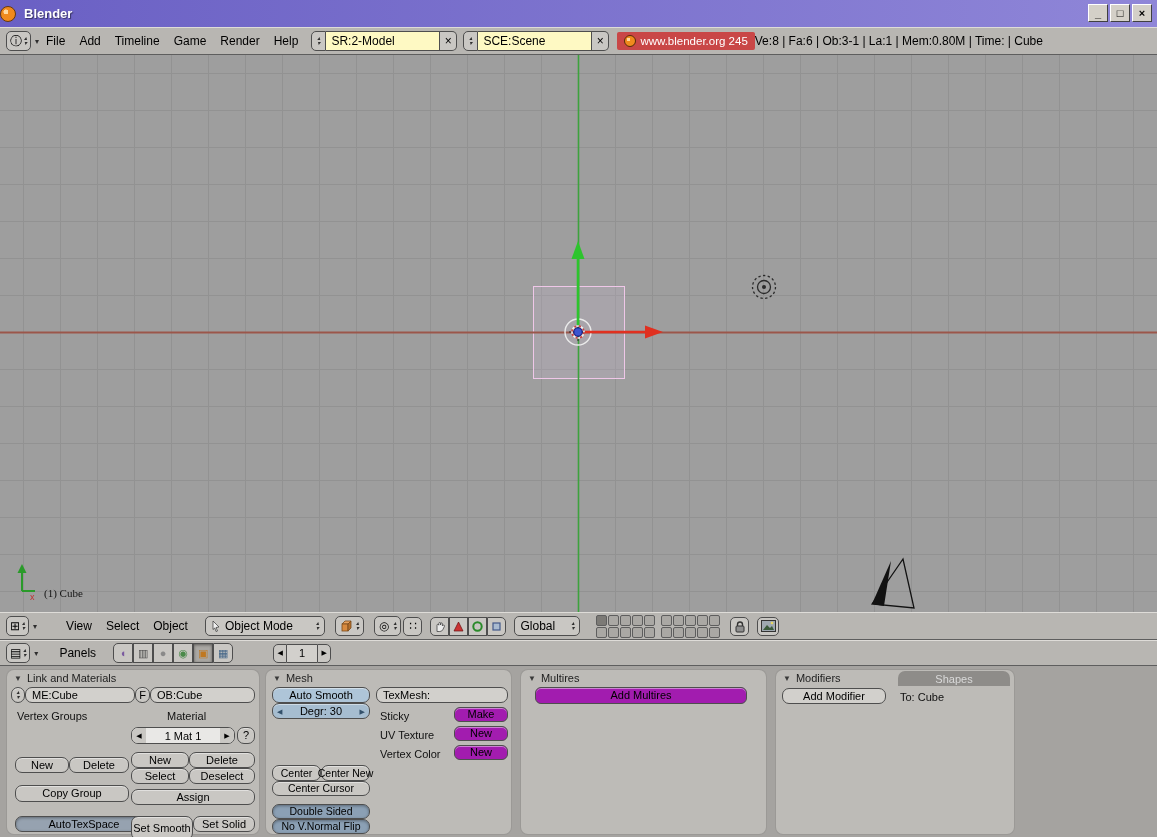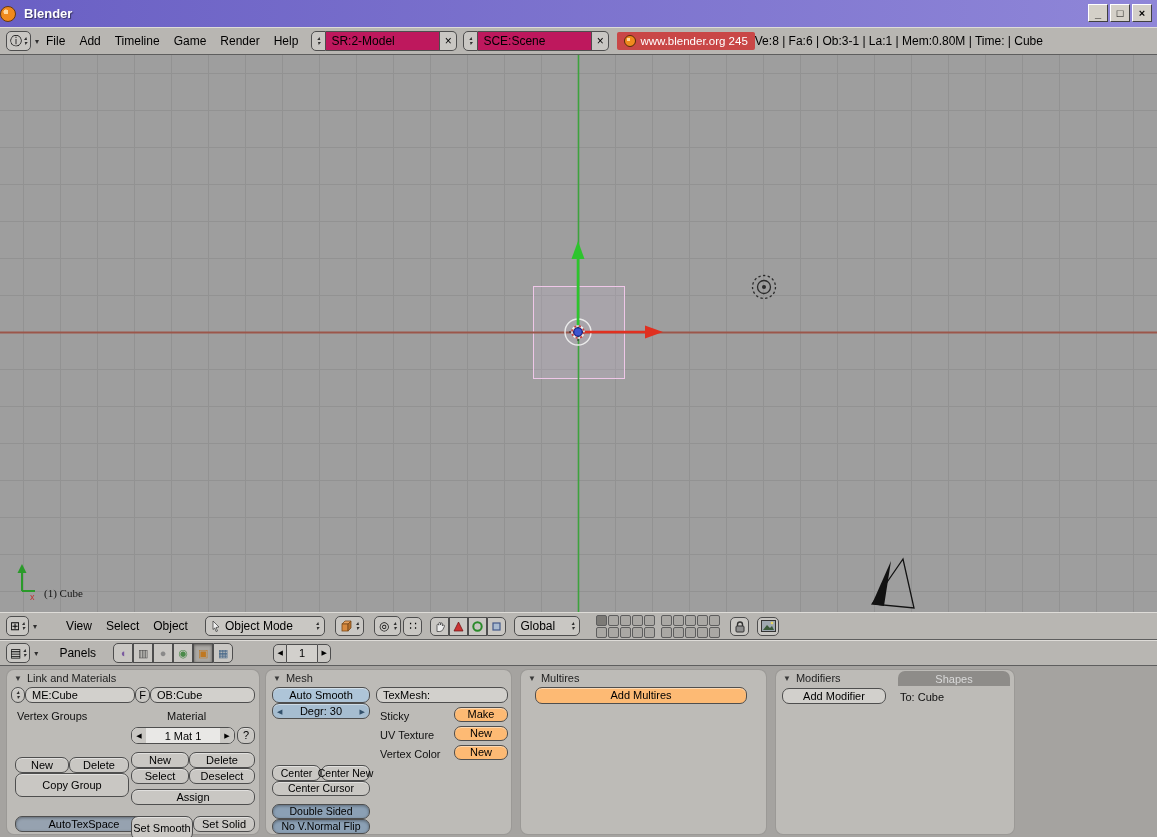--- a/index.html
+++ b/index.html
@@ -32,7 +32,7 @@
   .browse { display:flex; align-items:center; height:20px; margin-left:6px; }
   .browse .spin { width:15px; height:20px; background:#c9c7c3; border:1px solid #4e4e4e; border-radius:5px 0 0 5px;
     display:flex; align-items:center; justify-content:center; }
-  .browse .val { width:114px; height:20px; background:#be185d; border:1px solid #4e4e4e; border-left:none;
+  .browse .val { width:114px; height:20px; background:#fef9c3; border:1px solid #4e4e4e; border-left:none;
     display:flex; align-items:center; padding:0 5px; font-size:12px; white-space:nowrap; }
   .browse .x { width:17px; height:20px; background:#c9c7c3; border:1px solid #4e4e4e; border-left:none;
     border-radius:0 5px 5px 0; display:flex; align-items:center; justify-content:center; font-size:12px; }

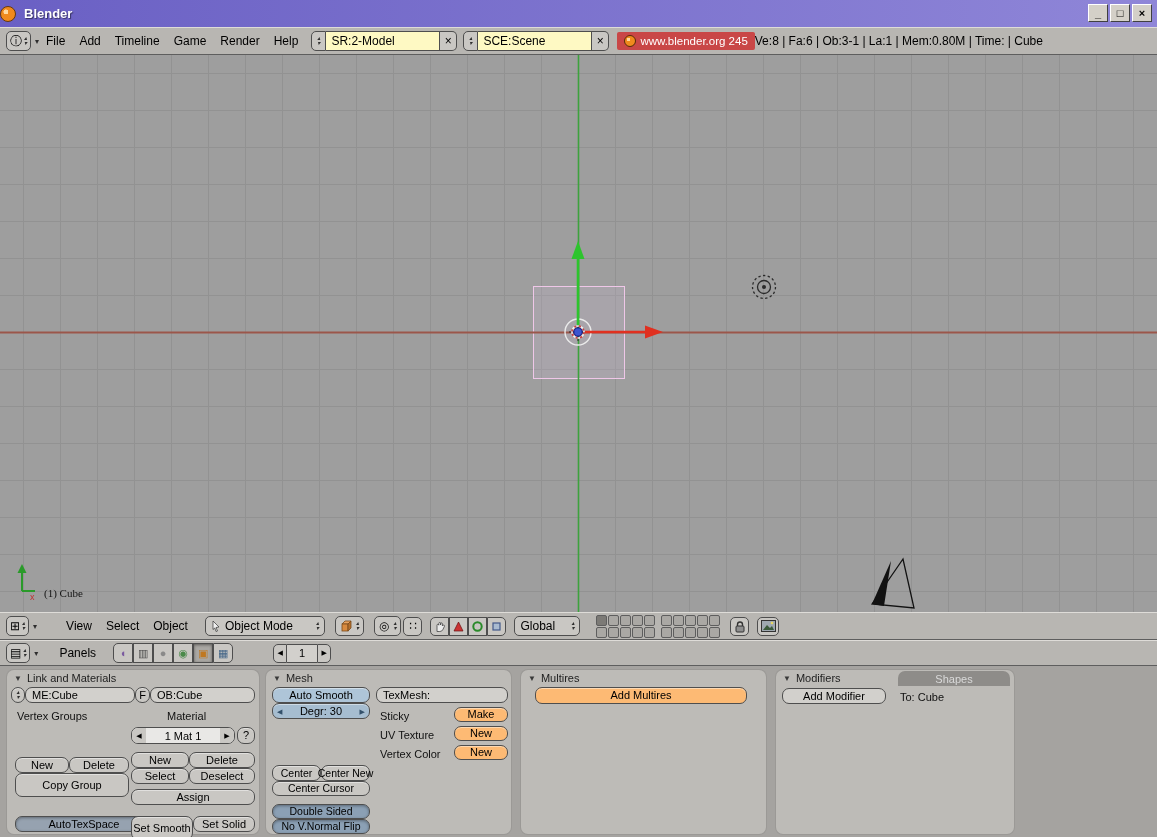--- a/index.html
+++ b/index.html
@@ -88,7 +88,7 @@
   .btn.sm { font-size:10.5px; }
   .field { position:absolute; background:#d2d0cc; border:1px solid #4e4e4e; border-radius:7px;
     display:flex; align-items:center; padding:0 6px; font-size:11px; white-space:nowrap; }
-  .tan { background:#fdba74; }
+  .tan { background:#a21caf;border-radius:6px; }
   .blue { background:#aec5d8; }
   .blue2 { background:#a6bdd0; }
   .pressedb { background:#8ba0b5; box-shadow:inset 0 1px 3px rgba(0,0,0,.35); }

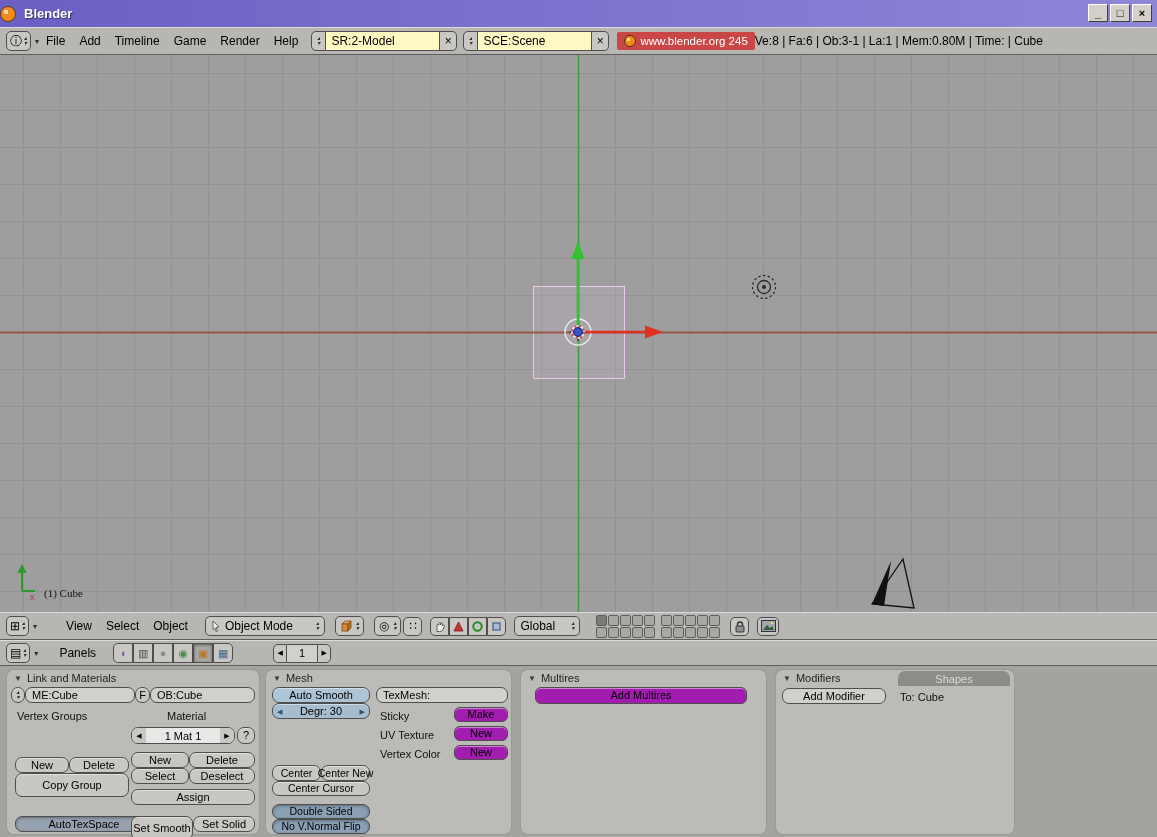--- a/index.html
+++ b/index.html
@@ -397,7 +397,7 @@
 
       <div class="btn" style="left:8px; top:87px; width:54px; height:16px;">New</div>
       <div class="btn" style="left:62px; top:87px; width:60px; height:16px;">Delete</div>
-      <div class="btn" style="left:8px; top:103px; width:114px; height:24px;">Copy Group</div>
+      <div class="btn" style="left:8px; top:115px; width:114px; height:17px;">Copy Group</div>
 
       <div class="btn" style="left:124px; top:82px; width:58px; height:16px;">New</div>
       <div class="btn" style="left:182px; top:82px; width:66px; height:16px;">Delete</div>

